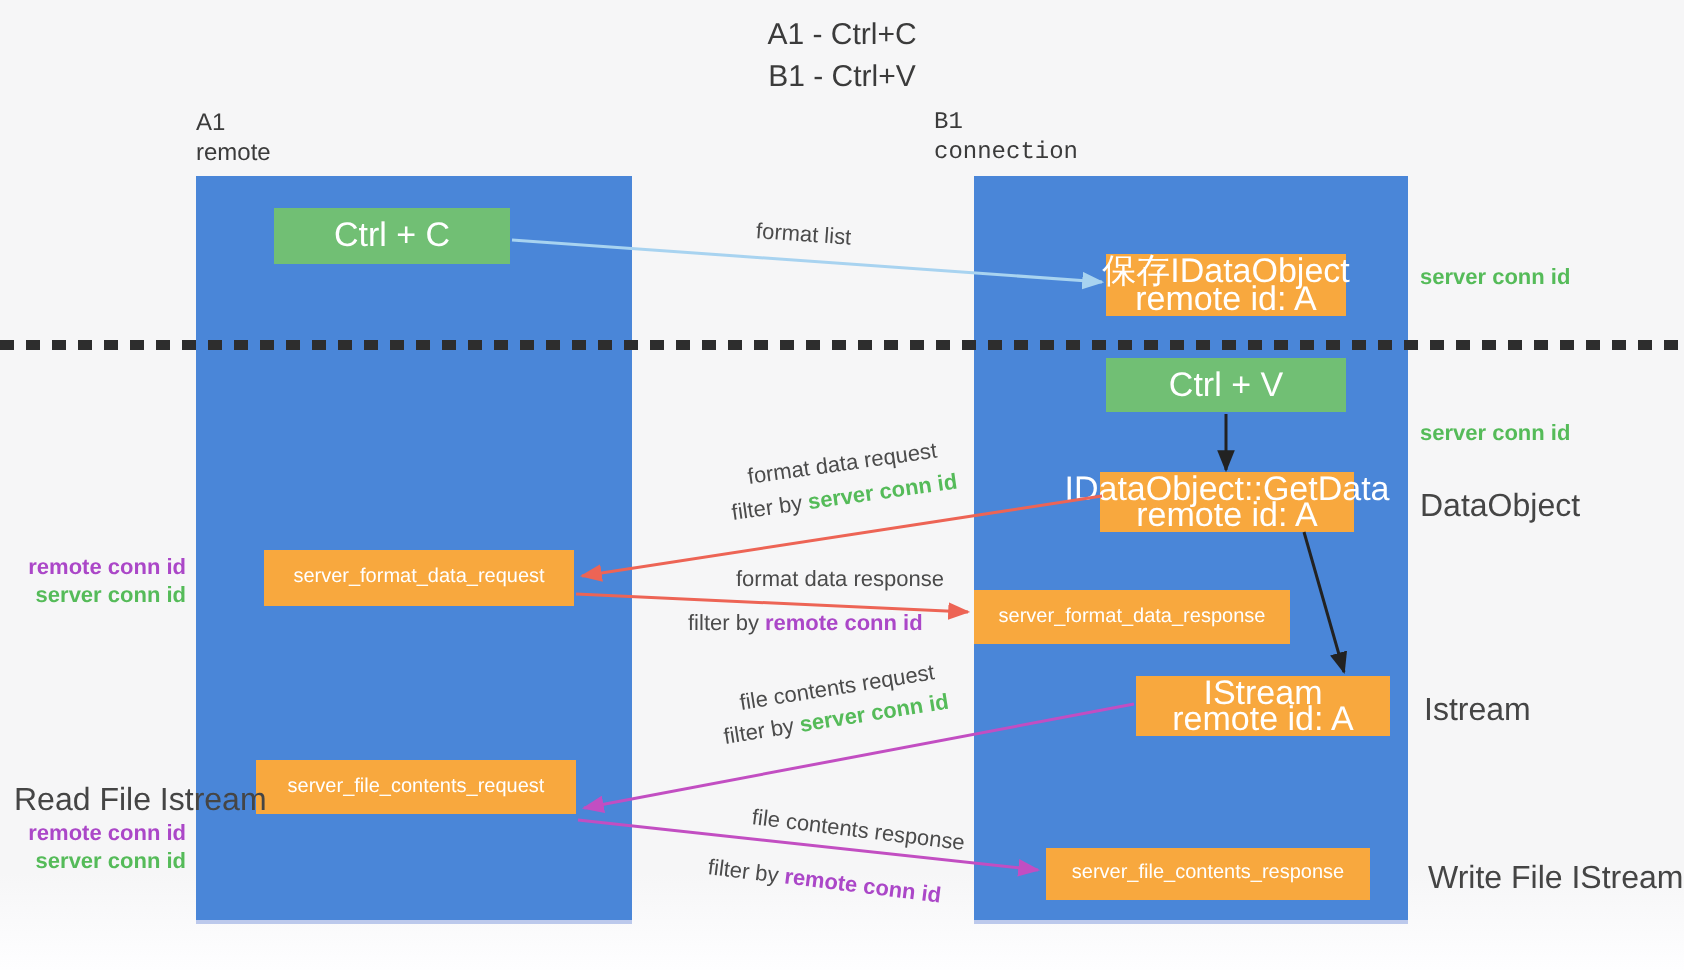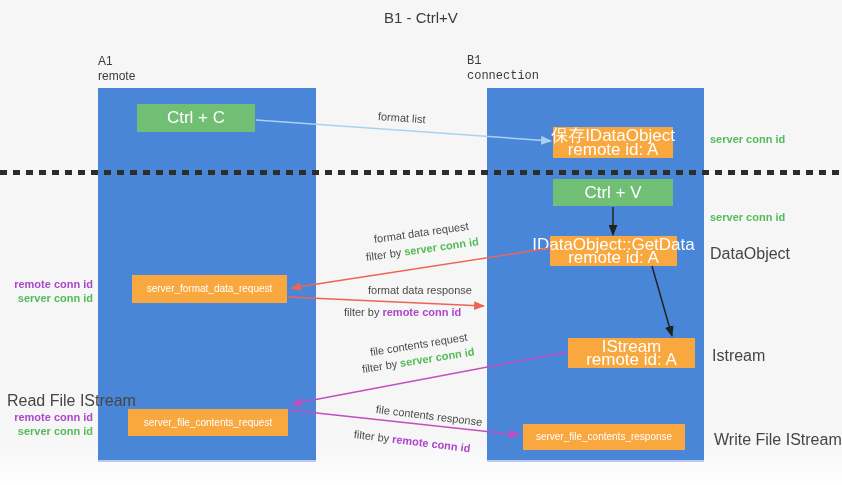--- a/index.html
+++ b/index.html
@@ -50,6 +50,7 @@
 <div class="canvas">
 
   <div class="title">
+    <div>A1 - Ctrl+C</div>
     <div>B1 - Ctrl+V</div>
   </div>
 

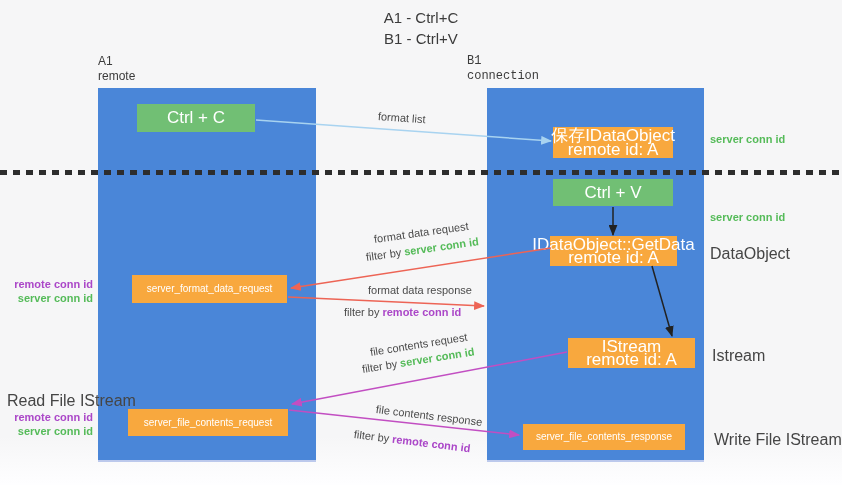--- a/index.html
+++ b/index.html
@@ -90,6 +90,9 @@
     <span>server_format_data_request</span>
   </div>
 
+  <div class="node orange small" style="left:487px;top:295px;width:158px;height:27px">
+    <span>server_format_data_response</span>
+  </div>
 
   <div class="node orange" style="left:568px;top:338px;width:127px;height:30px">
     <span>IStream</span>

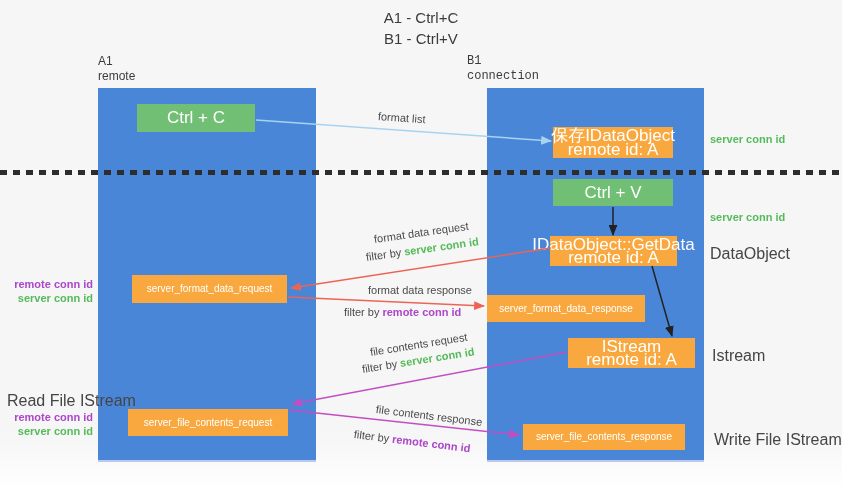--- a/index.html
+++ b/index.html
@@ -139,7 +139,7 @@
     <div class="purple-t">remote conn id</div>
     <div class="green-t">server conn id</div>
   </div>
-  <div class="lbl big" style="left:7px;top:392px">Read File IStream</div>
+  <div class="lbl big" style="left:7px;top:392px">Read File Istream</div>
   <div class="lbl rightalign" style="top:410px">
     <div class="purple-t">remote conn id</div>
     <div class="green-t">server conn id</div>

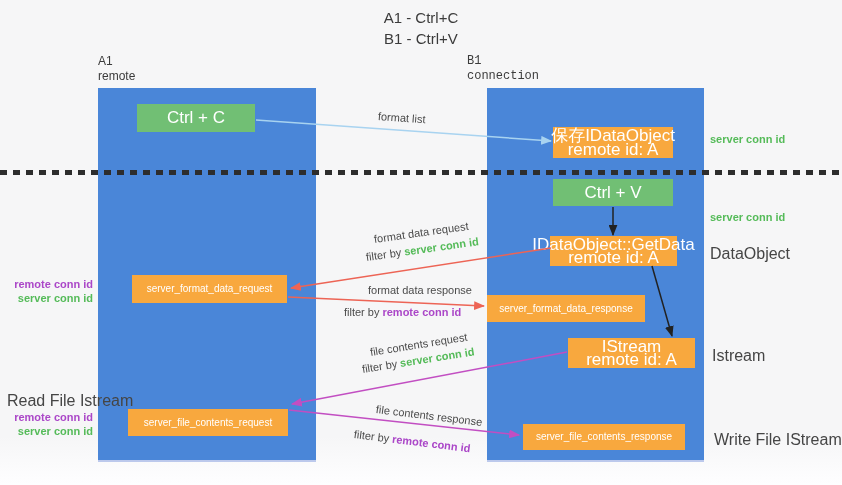--- a/index.html
+++ b/index.html
@@ -99,7 +99,7 @@
     <span>remote id: A</span>
   </div>
 
-  <div class="node orange small" style="left:128px;top:409px;width:160px;height:27px">
+  <div class="node orange small" style="left:128px;top:380px;width:160px;height:27px">
     <span>server_file_contents_request</span>
   </div>
 

